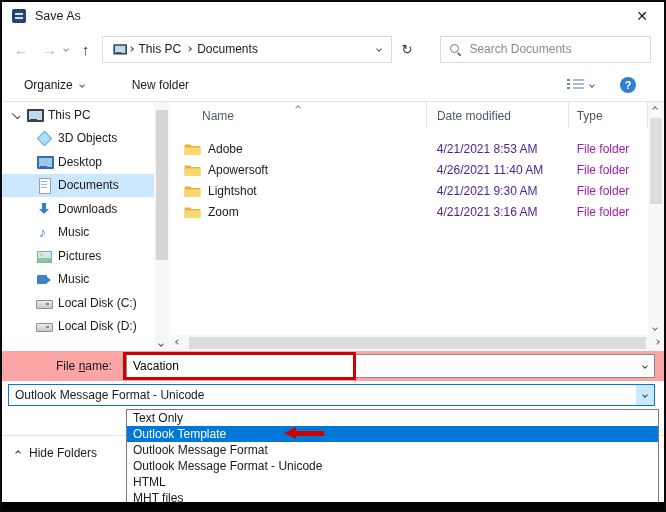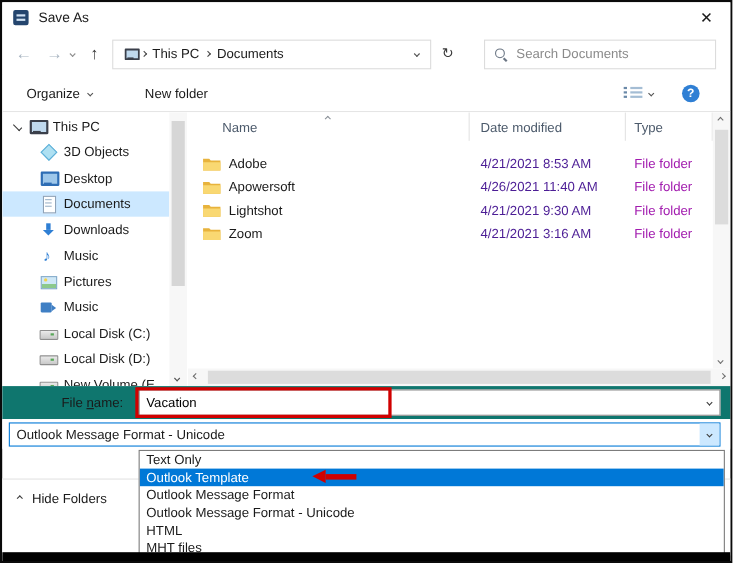--- a/index.html
+++ b/index.html
@@ -227,10 +227,6 @@
       <div class="side-item child">
         <span class="ico disk"></span>
         <span class="side-label">Local Disk (D:)</span>
-      </div>
-      <div class="side-item child">
-        <span class="ico disk"></span>
-        <span class="side-label">New Volume (E</span>
       </div>
     </div>
 

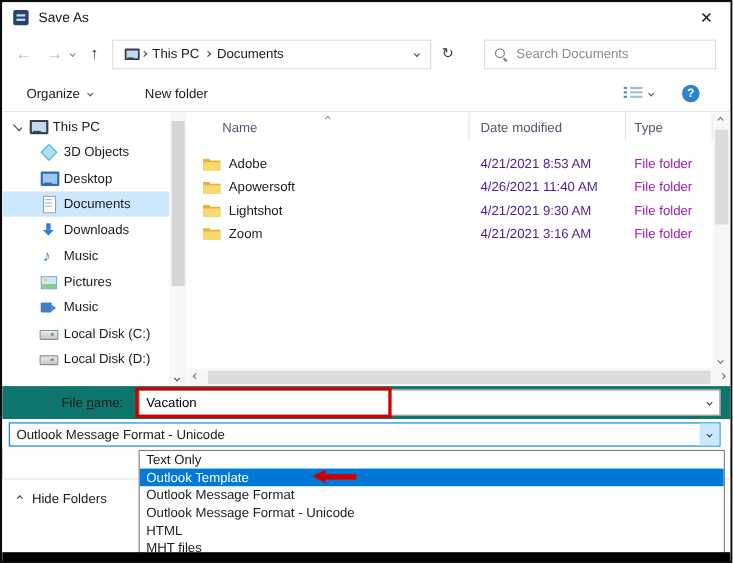--- a/index.html
+++ b/index.html
@@ -111,7 +111,7 @@
   .fl-hscroll .arr.right{right:5px;}
 
   
-  .row-filename{position:absolute;left:0;top:349px;right:0;height:30px;display:flex;align-items:center;background:#0f766e;justify-content:flex-end;}
+  .row-filename{position:absolute;left:0;top:349px;right:0;height:30px;display:flex;align-items:center;background:#fca5a5;justify-content:flex-end;}
   .row-savetype{position:absolute;left:0;top:379px;right:0;height:27px;display:flex;align-items:center;background:#fff;}
   .form-label{width:118px;text-align:right;padding-right:8px;white-space:nowrap;}
   .form-label .akey{text-decoration:underline;}

